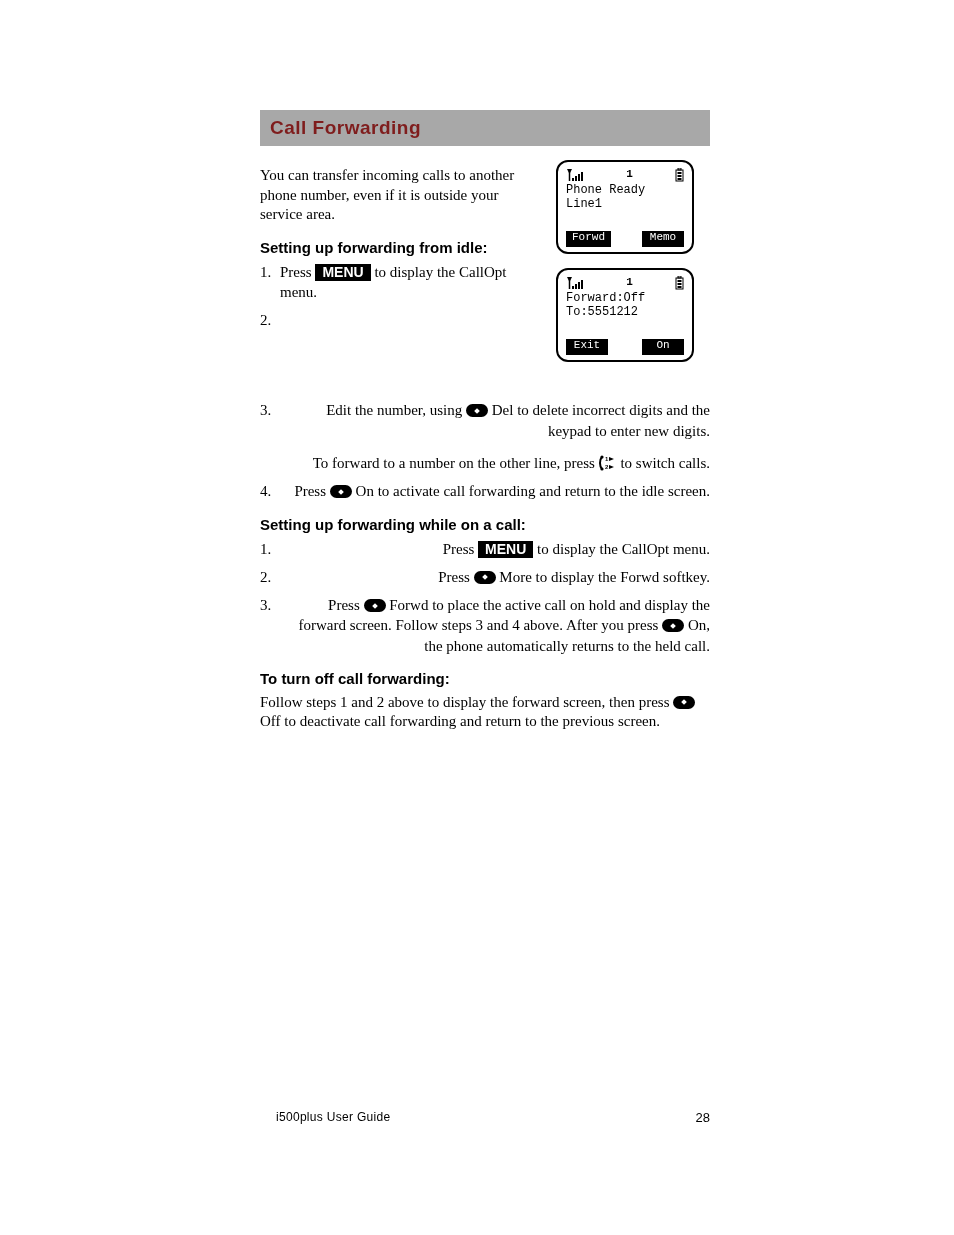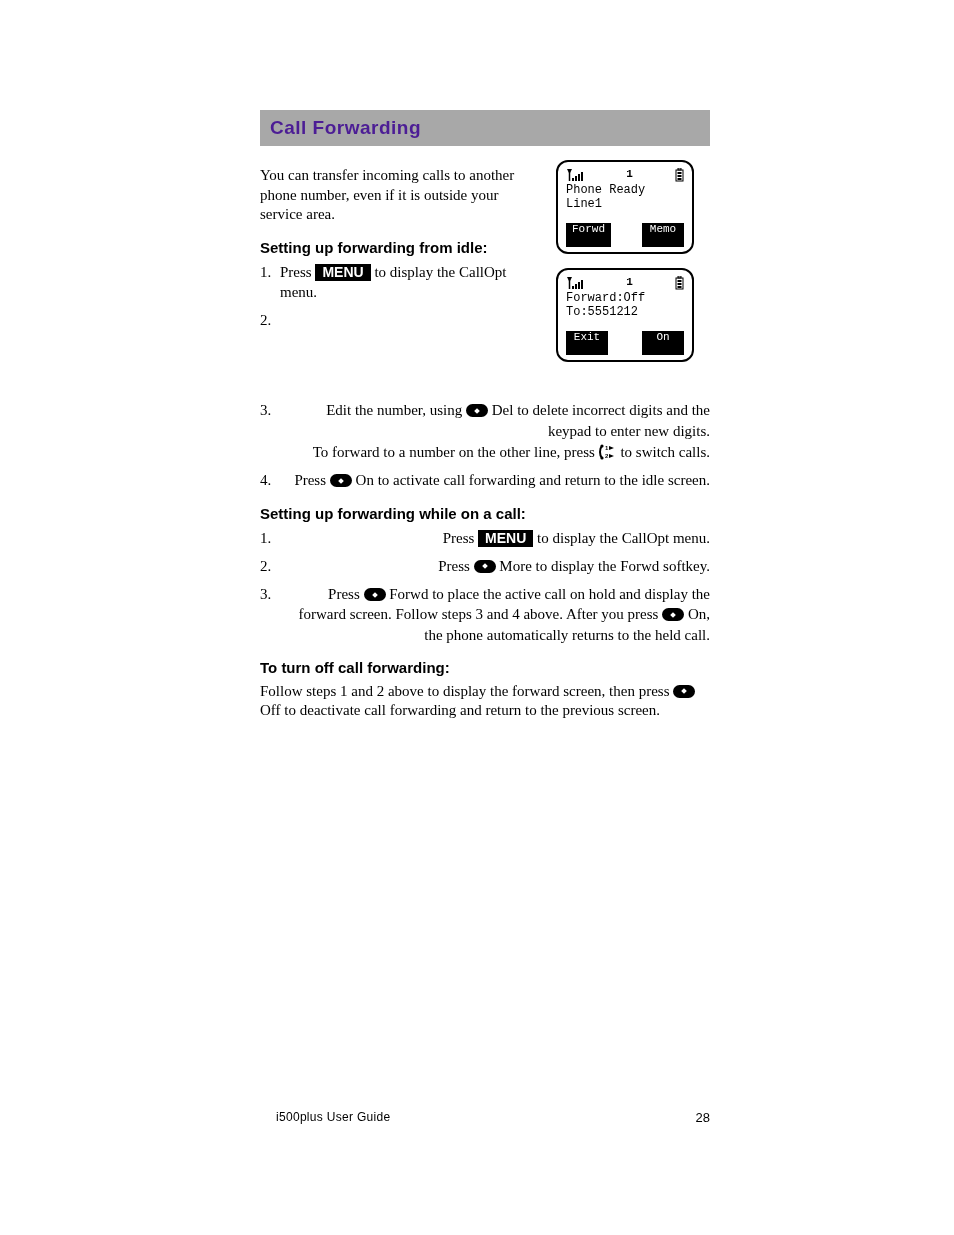--- a/index.html
+++ b/index.html
@@ -25,7 +25,7 @@
     width: 450px;
     height: 36px;
     background: #a8a8a8;
-    color: #4c1d95;
+    color: #7f1d1d;
     font-family: Arial, Helvetica, sans-serif;
     font-size: 19px;
     font-weight: bold;

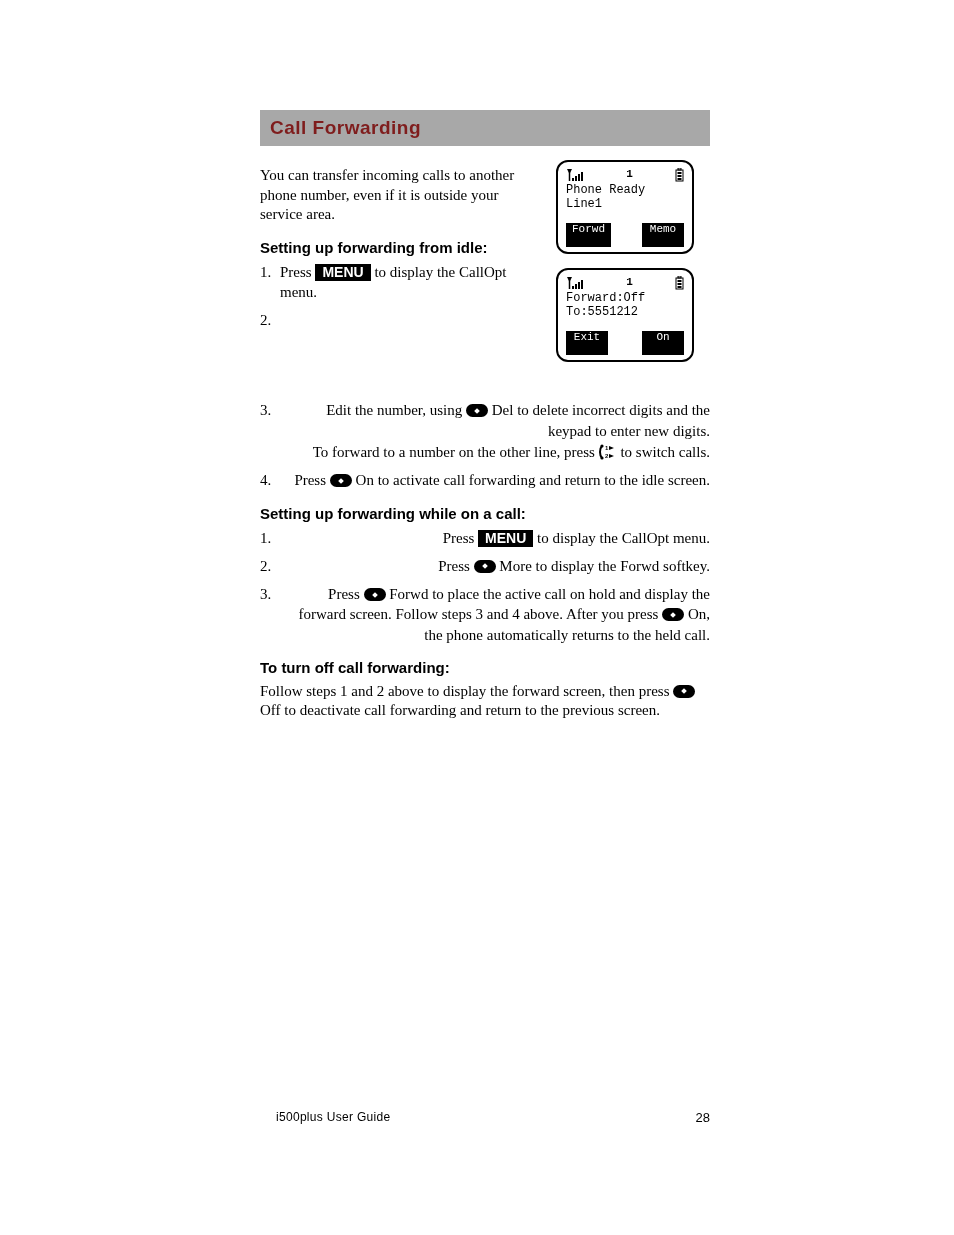--- a/index.html
+++ b/index.html
@@ -149,7 +149,7 @@
     font-family: "Courier New", monospace;
     font-size: 11px;
     padding: 0 6px;
-    height: 24px;
+    height: 16px;
     line-height: 13px;
     min-width: 42px;
     text-align: center;

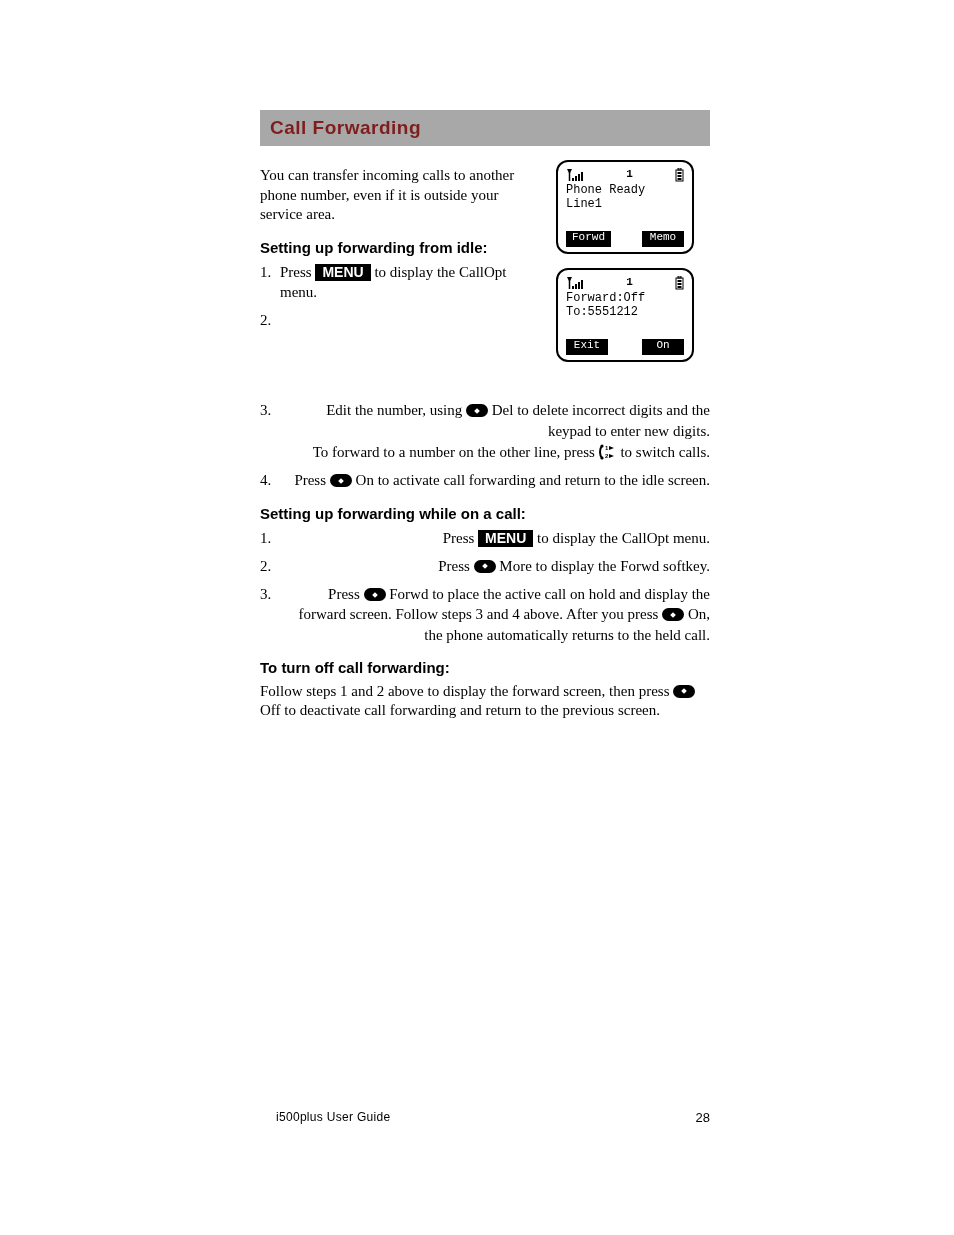--- a/index.html
+++ b/index.html
@@ -73,7 +73,7 @@
     max-width: 260px;
   }
   ol.steps.fullwidth > li .body { max-width: none; text-align: right; }
-  ol.steps > li .body .sub { display:block; margin-top:1px; }
+  ol.steps > li .body .sub { display:block; margin-top:12px; }
   .pill {
     display: inline-block;
     background: #000;

